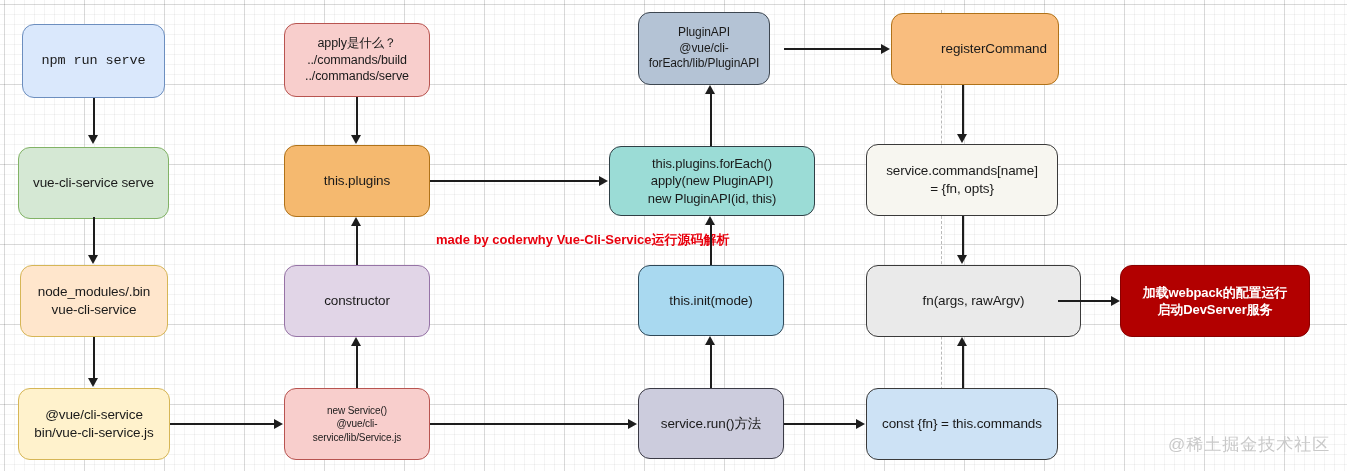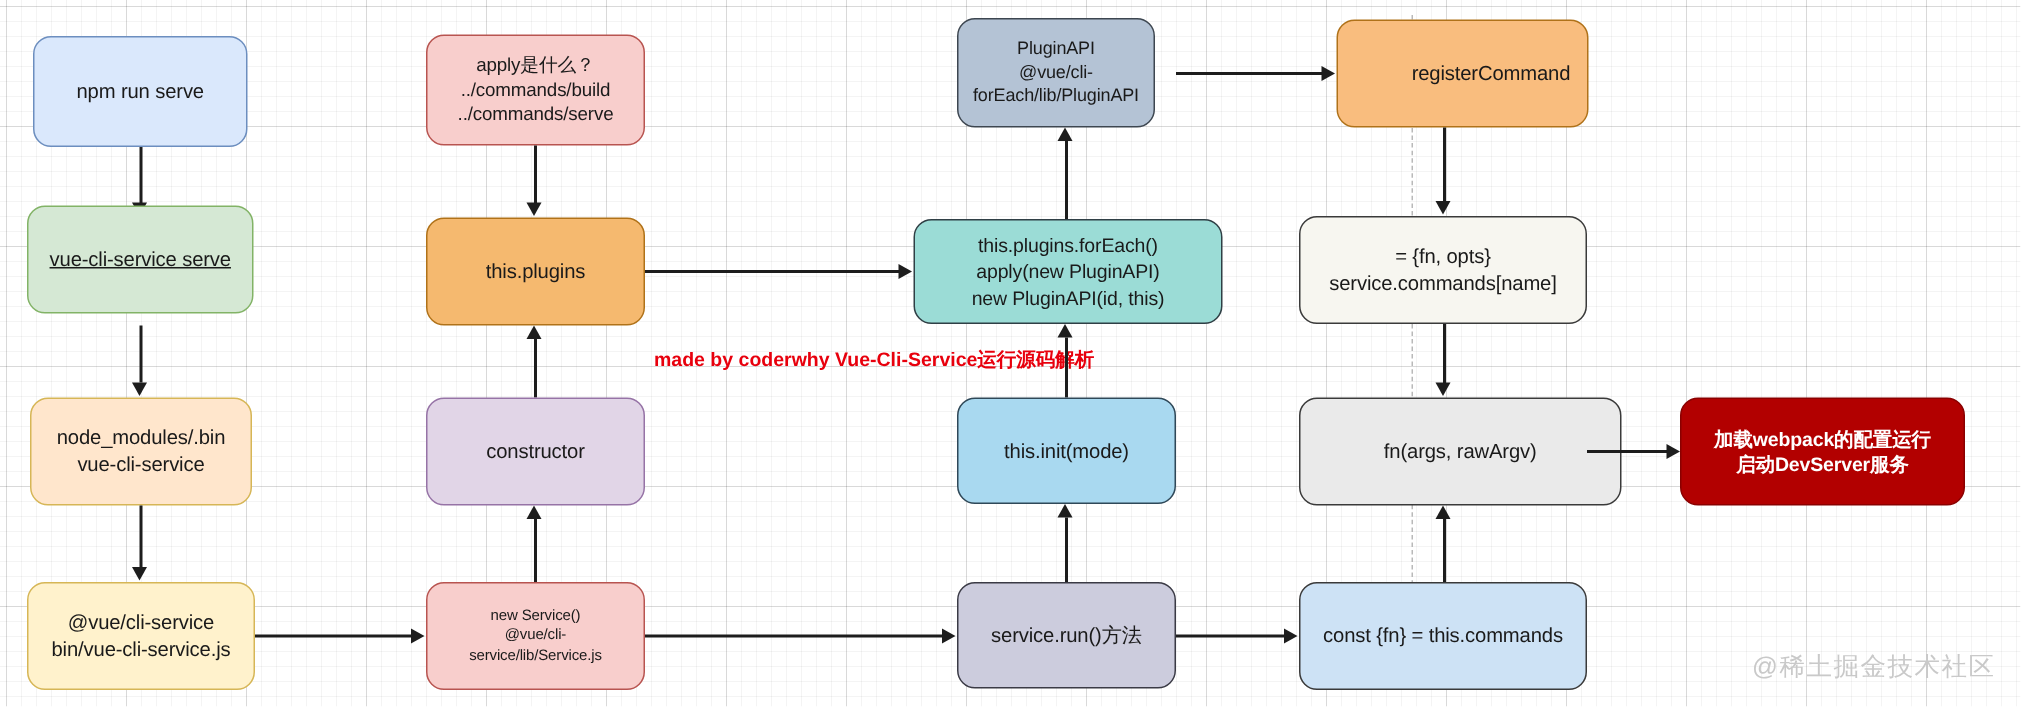--- a/index.html
+++ b/index.html
@@ -86,7 +86,7 @@
 
   <div class="dashed-guide" style="left:941px; top:10px; height:430px;"></div>
 
-  <div class="node" style="left:22px; top:24px; width:143px; height:74px; background:#dae8fc; border-color:#6c8ebf;">
+  <div class="node" style="left:22px; top:24px; width:143px; height:74px; background:#dae8fc; border-color:#6c8ebf;font-family:Liberation Mono, monospace;">
     <span>npm run serve</span>
   </div>
 

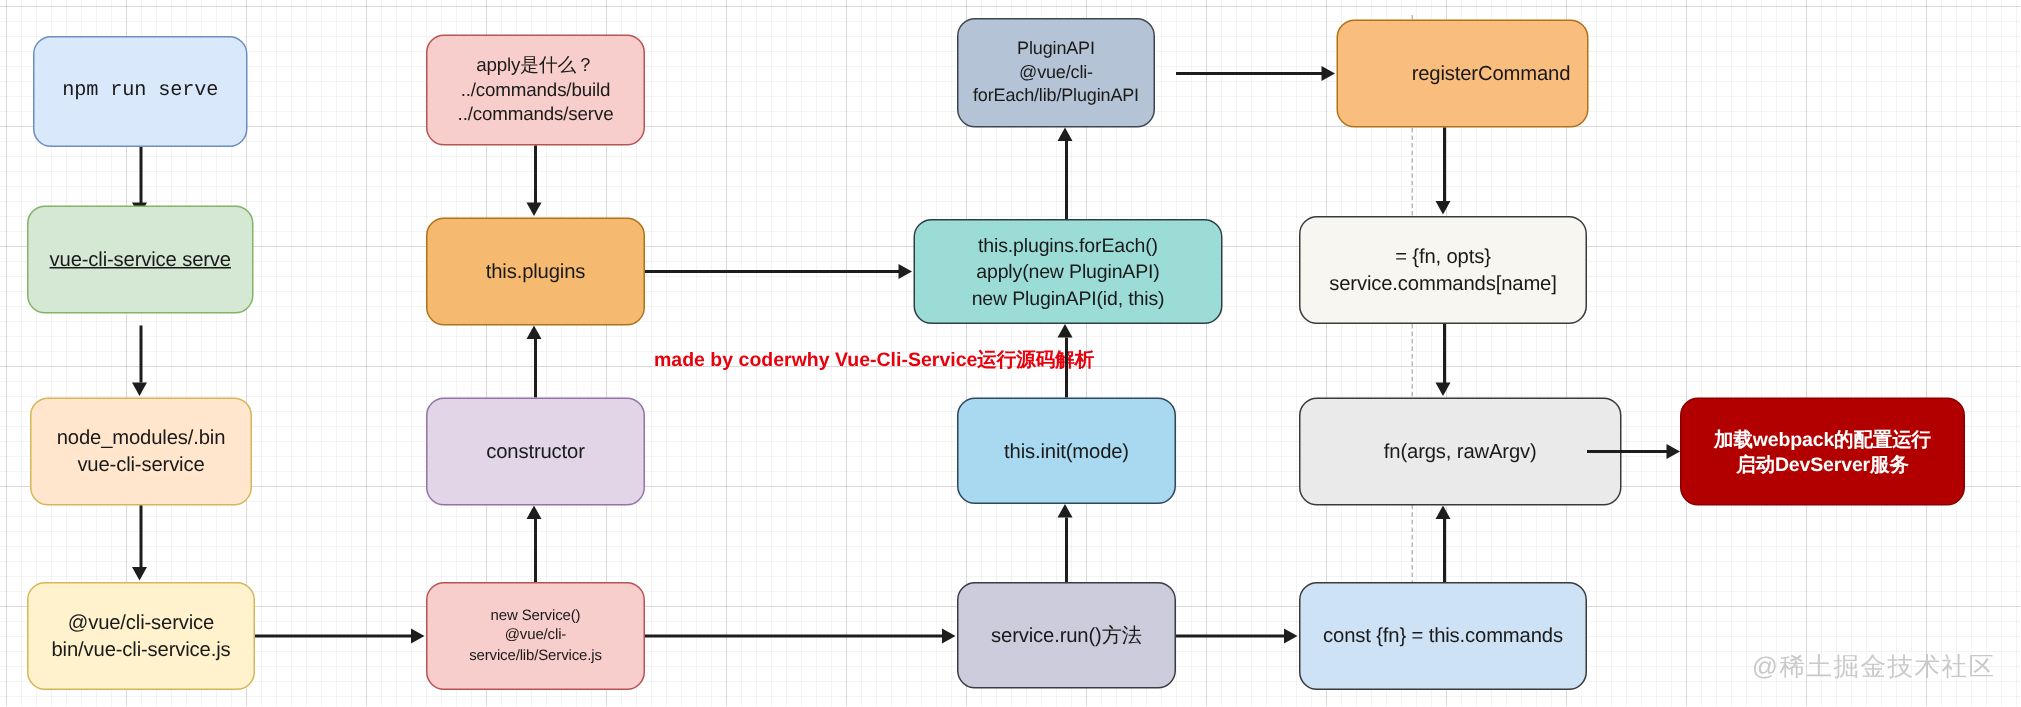--- a/index.html
+++ b/index.html
@@ -93,7 +93,7 @@
   <div class="edge v" style="left:93px; top:98px; height:38px;"></div>
   <div class="arrow down" style="left:88px; top:135px;"></div>
 
-  <div class="node" style="left:18px; top:137px; width:151px; height:72px; background:#d5e8d4; border-color:#82b366;text-decoration:underline;">
+  <div class="node" style="left:18px; top:147px; width:151px; height:72px; background:#d5e8d4; border-color:#82b366;">
     <span>vue-cli-service serve</span>
   </div>
 

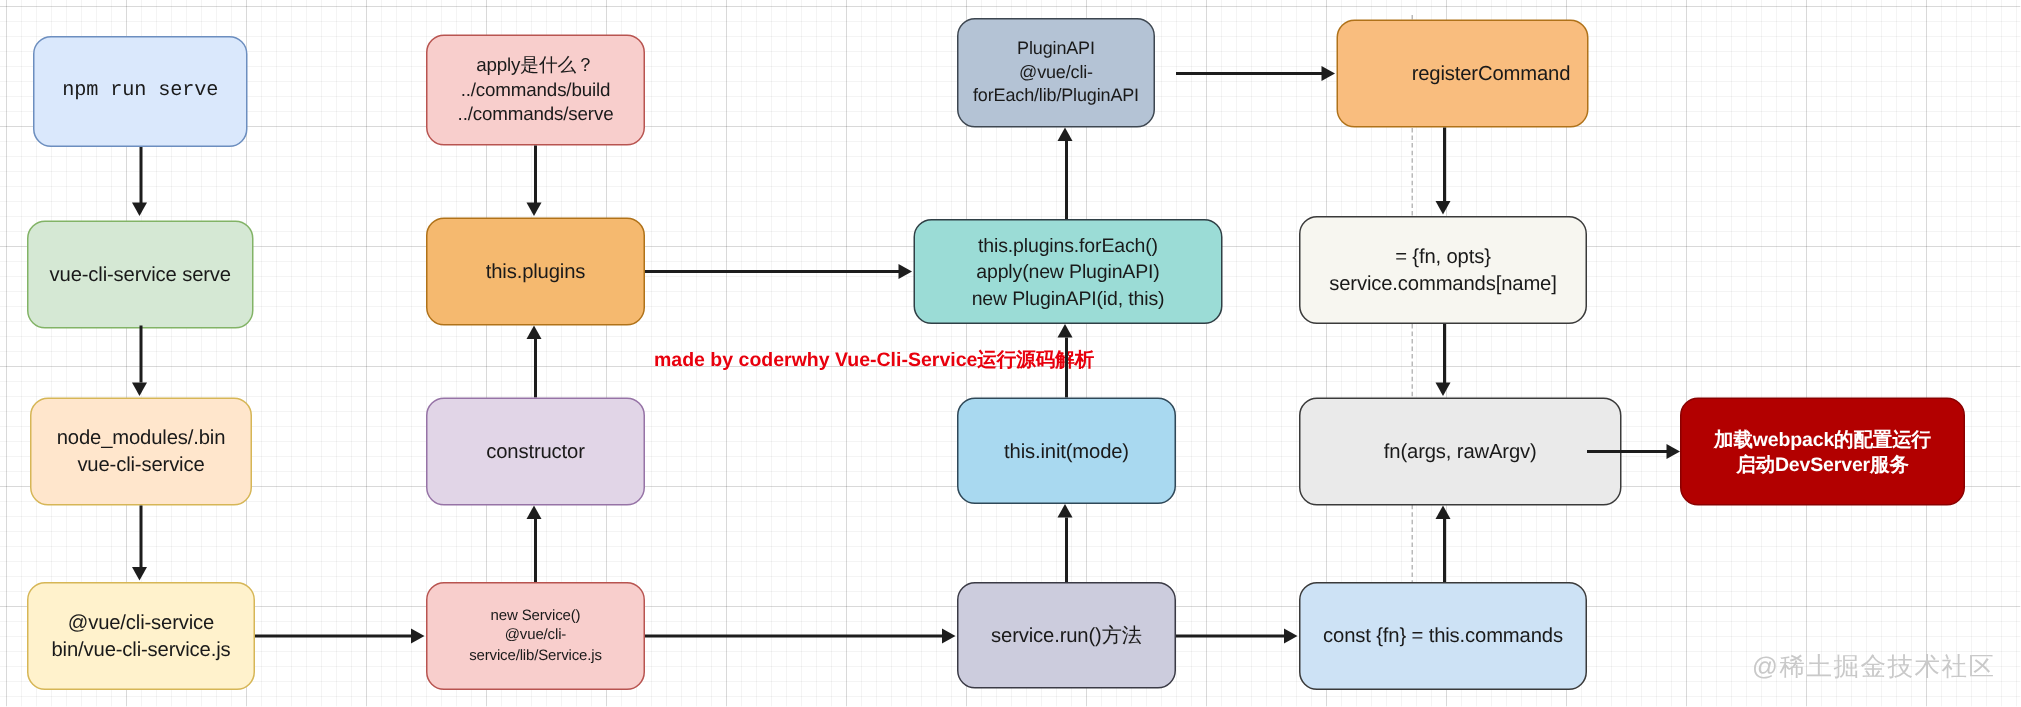--- a/index.html
+++ b/index.html
@@ -212,8 +212,8 @@
 
   <div class="node" style="left:866px; top:144px; width:192px; height:72px; background:#f7f6f0; border-color:#3a3a3a;">
     <div>
+      <span>service.commands[name]</span>
       <span>= {fn, opts}</span>
-      <span>service.commands[name]</span>
     </div>
   </div>
 

